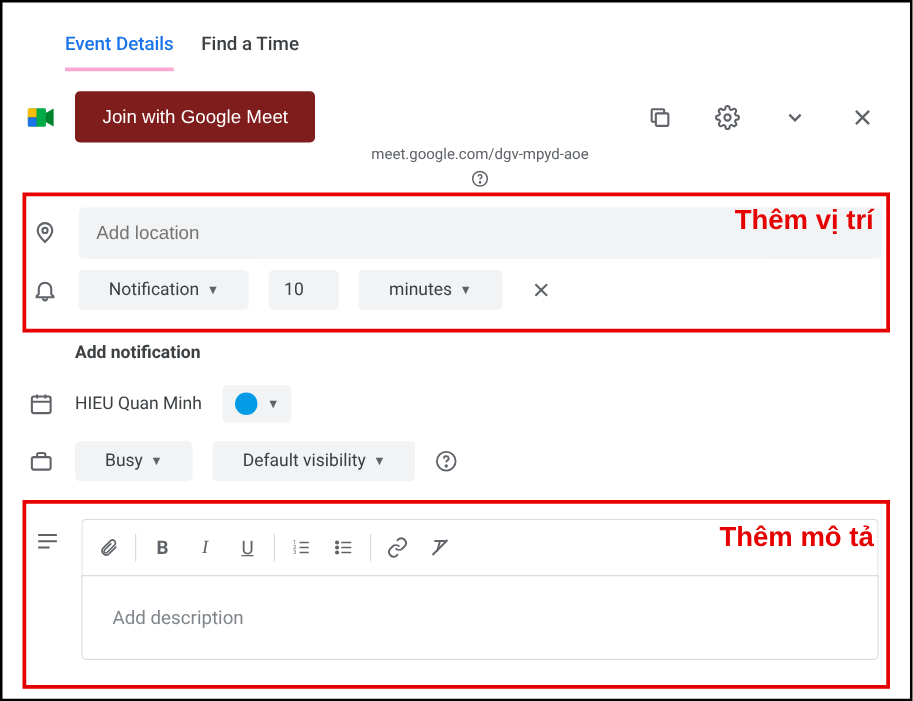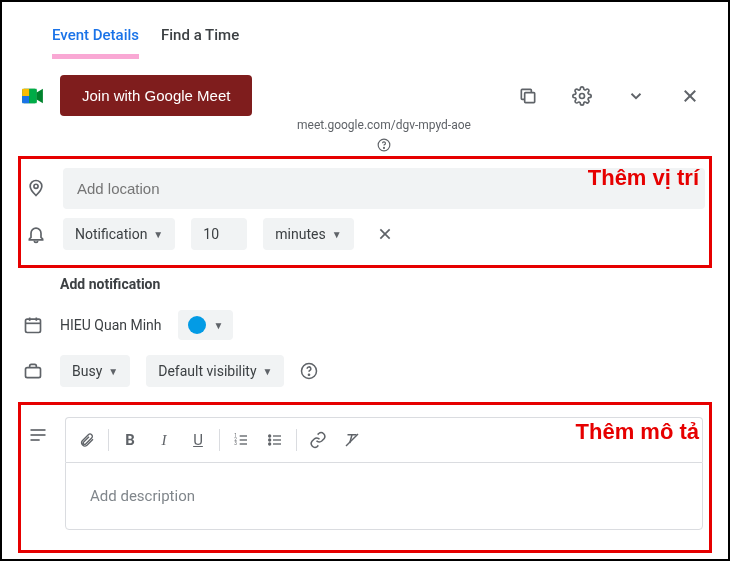--- a/index.html
+++ b/index.html
@@ -30,7 +30,7 @@
   }
   .tab.active {
     color: #1a73e8;
-    border-bottom: 5px solid #f9a8d4;
+    border-bottom: 3px solid #f9a8d4;
   }
   .row {
     display: flex;

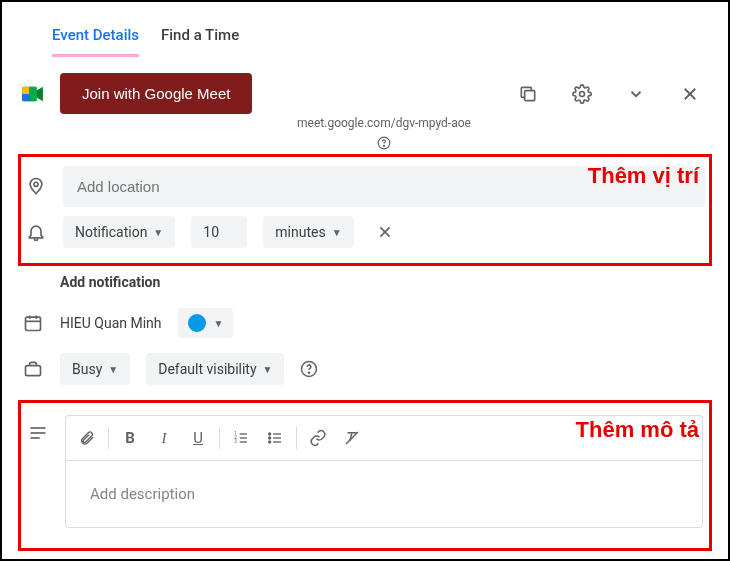--- a/index.html
+++ b/index.html
@@ -114,7 +114,7 @@
   .chip {
     background: #f1f3f4;
     border-radius: 4px;
-    padding: 8px 12px;
+    padding: 8px 24px;
     font-size: 14px;
     color: #3c4043;
     display: inline-flex;

